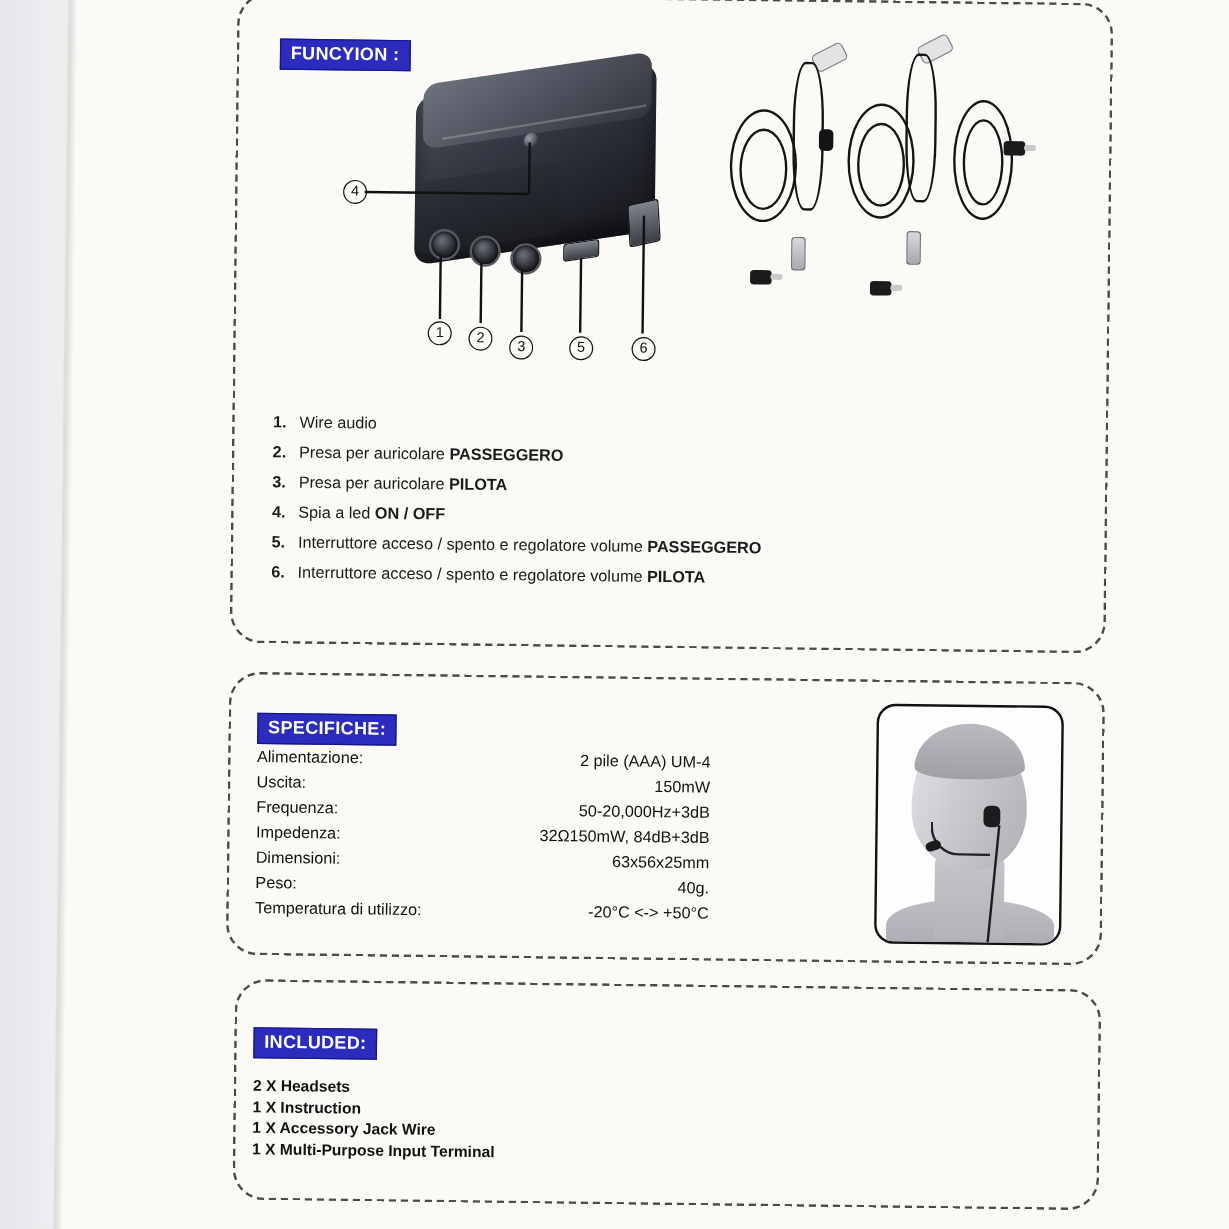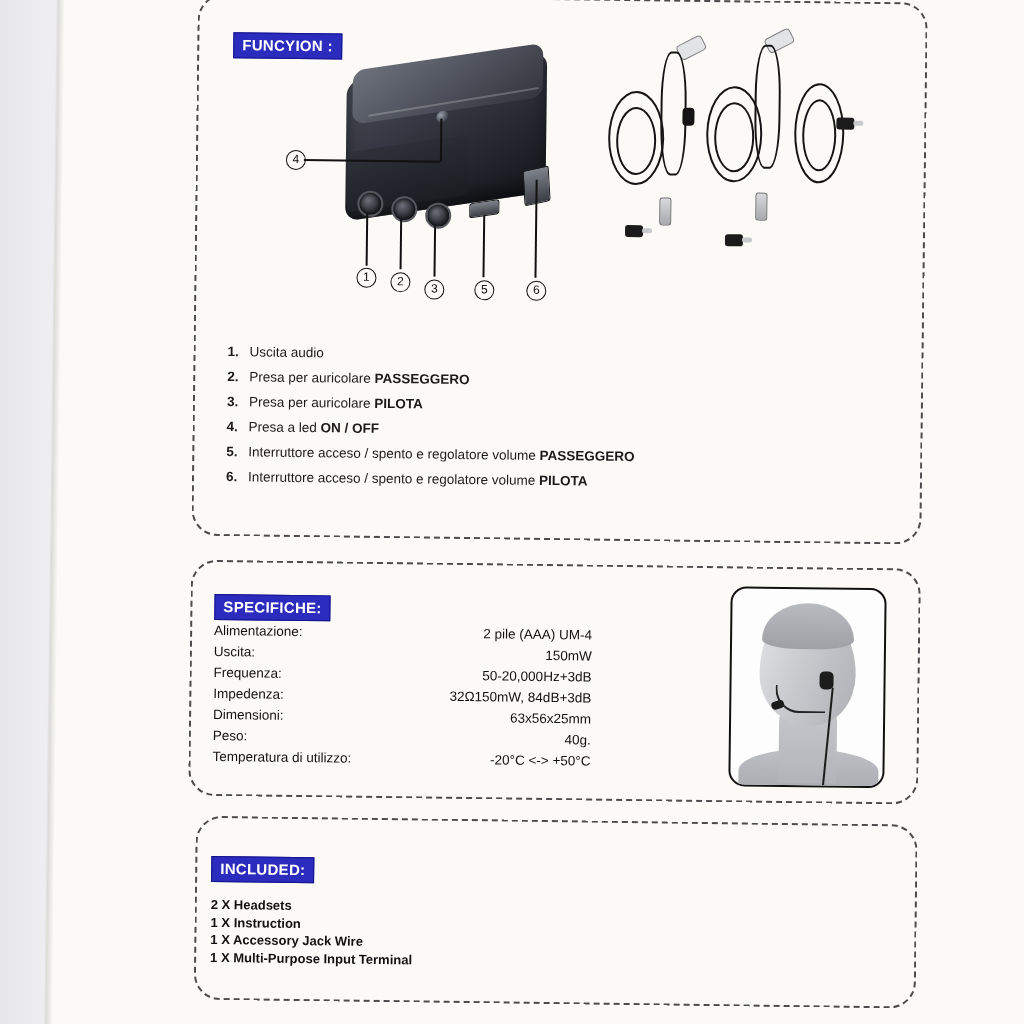--- a/index.html
+++ b/index.html
@@ -398,7 +398,7 @@
         <div class="fn-list">
           <div class="fn-item">
             <span class="fn-num">1.</span>
-            <span class="fn-text"><span>Uscita audio</span><b></b></span>
+            <span class="fn-text"><span>Wire audio</span><b></b></span>
           </div>
           <div class="fn-item">
             <span class="fn-num">2.</span>

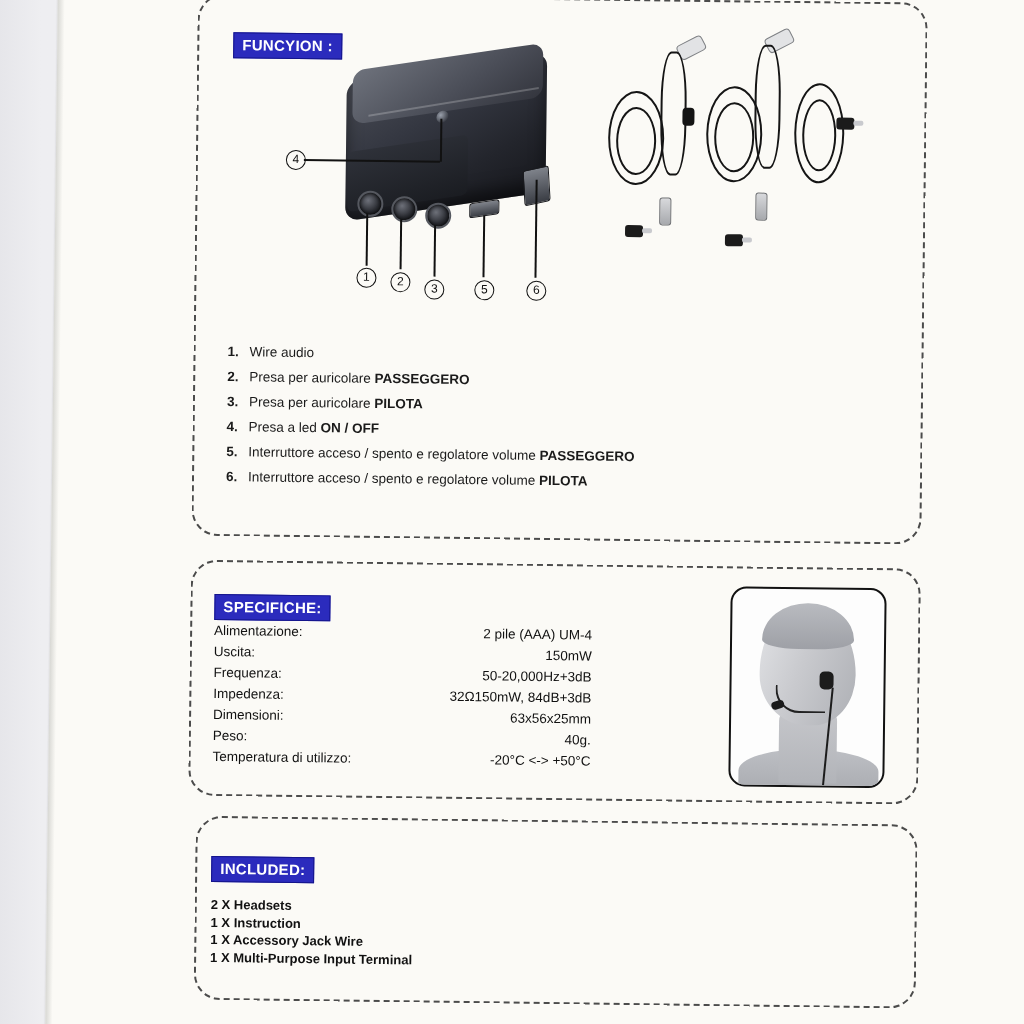--- a/index.html
+++ b/index.html
@@ -410,7 +410,7 @@
           </div>
           <div class="fn-item">
             <span class="fn-num">4.</span>
-            <span class="fn-text"><span>Presa a led </span><b>ON / OFF</b></span>
+            <span class="fn-text"><span>Spia a led </span><b>ON / OFF</b></span>
           </div>
           <div class="fn-item">
             <span class="fn-num">5.</span>

